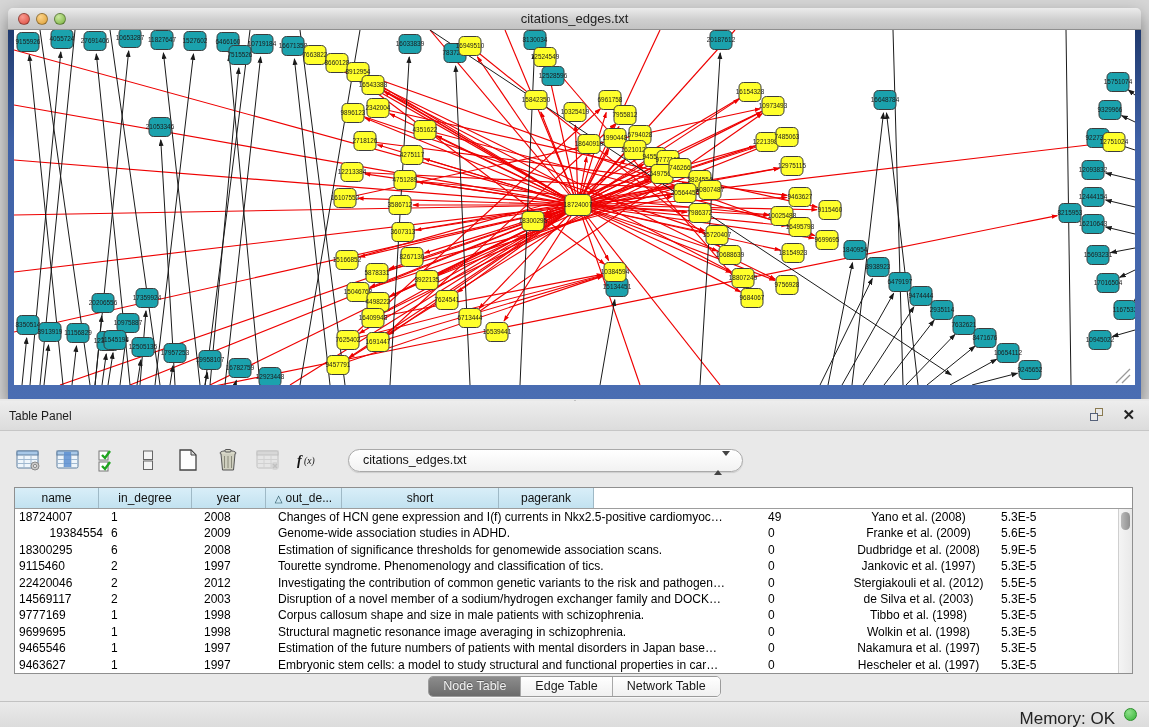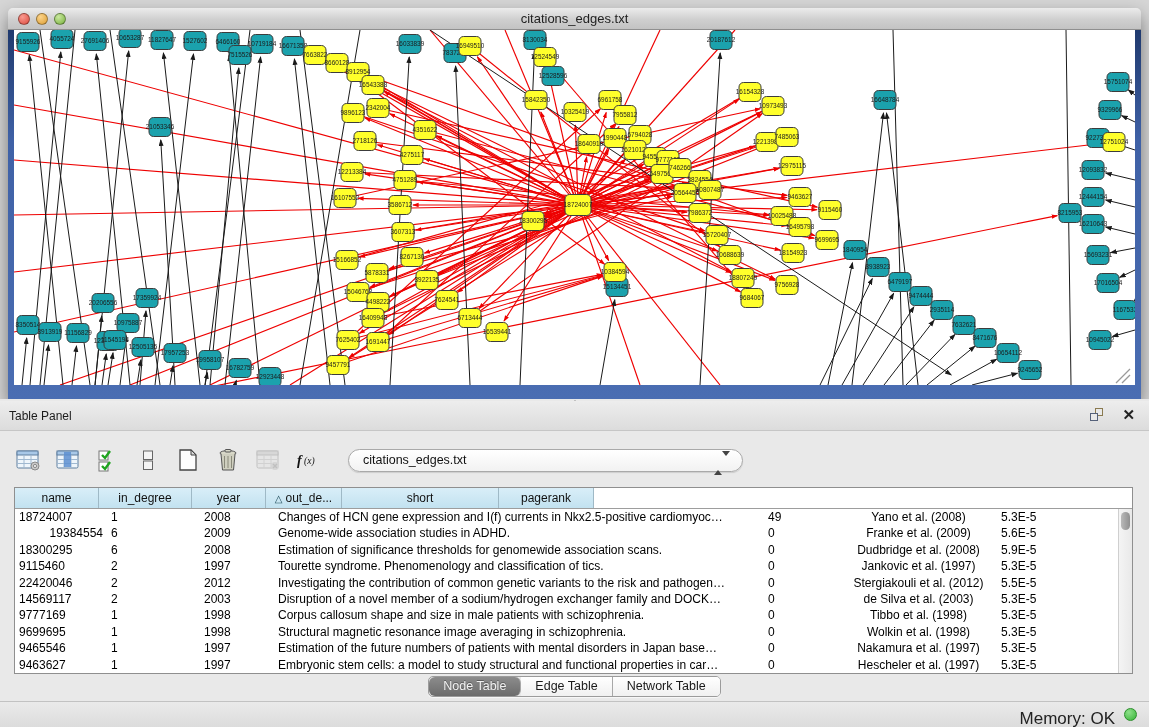--- a/index.html
+++ b/index.html
@@ -64,7 +64,7 @@
   .seg-tab { height:19px; line-height:19px; padding:0 14px; font-size:12.5px; background:linear-gradient(#ffffff,#f0f0f0);
     color:#1a1a1a; border-right:1px solid #a8a8a8; cursor:pointer; }
   .seg-tab:last-child { border-right:none; }
-  .seg-tab.active { background:linear-gradient(#8c8c8c,#6c6c6c); color:#f1f1f1; text-shadow:0 -1px 0 rgba(0,0,0,.3);border-radius:6px; }
+  .seg-tab.active { background:linear-gradient(#8c8c8c,#6c6c6c); color:#f1f1f1; text-shadow:0 -1px 0 rgba(0,0,0,.3); }
 
   
   #status-bar { position:absolute; left:0; bottom:0; width:100%; height:26px;

